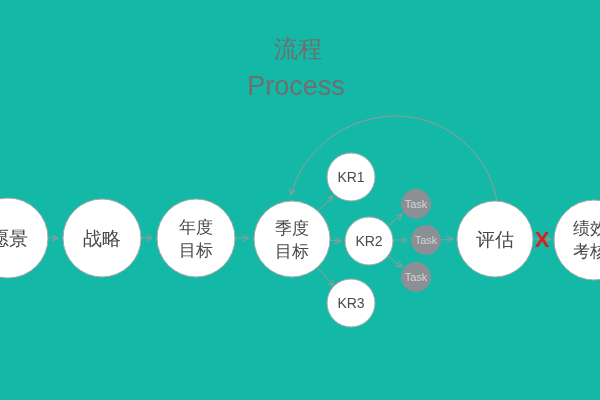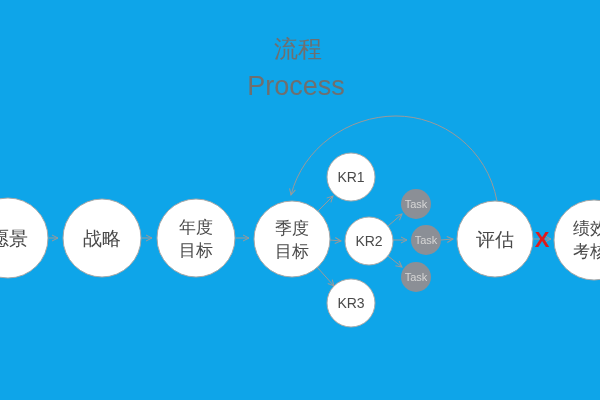--- a/index.html
+++ b/index.html
@@ -15,7 +15,7 @@
     position: relative;
     width: 600px;
     height: 400px;
-    background: #0ea5e9;
+    background: #14b8a6;
   }
   svg { display: block; }
   .node-circle {

